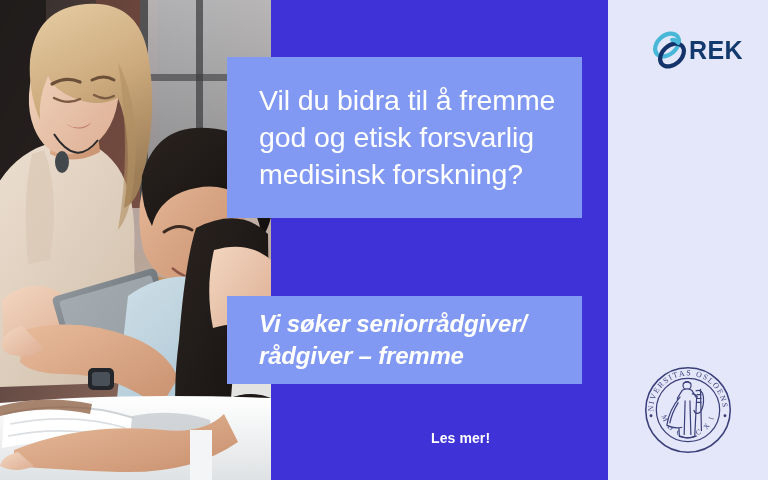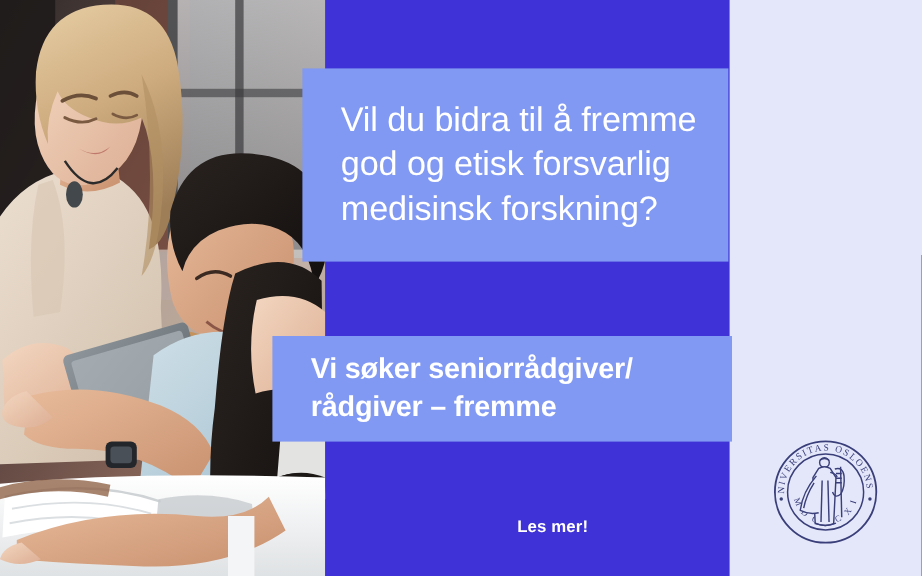--- a/index.html
+++ b/index.html
@@ -252,6 +252,18 @@
 
   <div class="les-mer">Les mer!</div>
 
+  <div class="rek-logo">
+    <span class="rek-mark">
+      <svg viewBox="0 0 44 44" aria-hidden="true">
+        <g fill="none" stroke-linecap="round">
+          <ellipse cx="19" cy="17" rx="13.5" ry="9.5" transform="rotate(-42 19 17)" stroke="#49B8D8" stroke-width="4.2"></ellipse>
+          <ellipse cx="24" cy="27" rx="13.5" ry="9.5" transform="rotate(-42 24 27)" stroke="#14336B" stroke-width="4.2"></ellipse>
+          <path d="M26.3 16.6 a13.5 9.5 0 0 1 2.6 6.4" transform="rotate(-42 19 17)" stroke="#49B8D8" stroke-width="4.2"></path>
+        </g>
+      </svg>
+    </span>
+    <span class="rek-word">REK</span>
+  </div>
 
   <div class="uio-seal">
     <svg viewBox="0 0 100 100" aria-hidden="true">

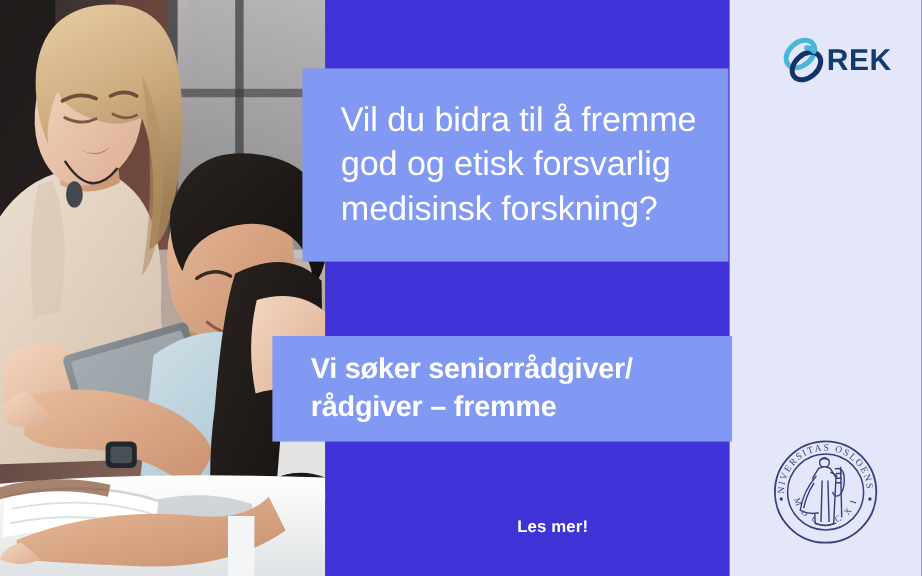--- a/index.html
+++ b/index.html
@@ -41,7 +41,7 @@
   }
   .textbox .inner { padding:0 22px 0 32px; width:100%; }
 
-  .headline-box { left:227px; top:57px; width:355px; height:161px;margin-left:25px; }
+  .headline-box { left:227px; top:57px; width:355px; height:161px; }
   .headline {
     font-size:28.5px;
     line-height:37px;

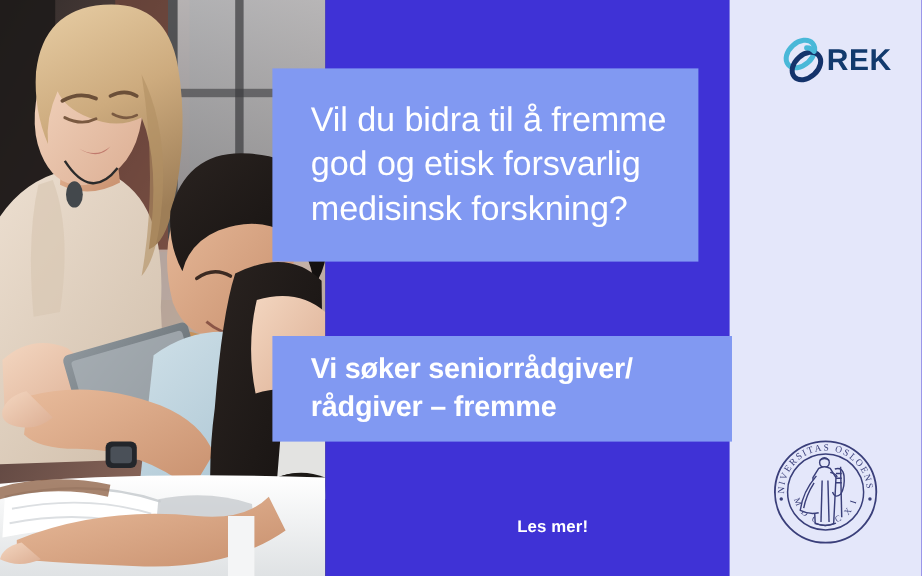--- a/index.html
+++ b/index.html
@@ -49,7 +49,7 @@
     letter-spacing:-0.1px;
   }
 
-  .job-box { left:227px; top:280px; width:383px; height:88px; }
+  .job-box { left:227px; top:296px; width:355px; height:88px;font-style:italic; }
   .job-title {
     font-size:24px;
     line-height:32px;

